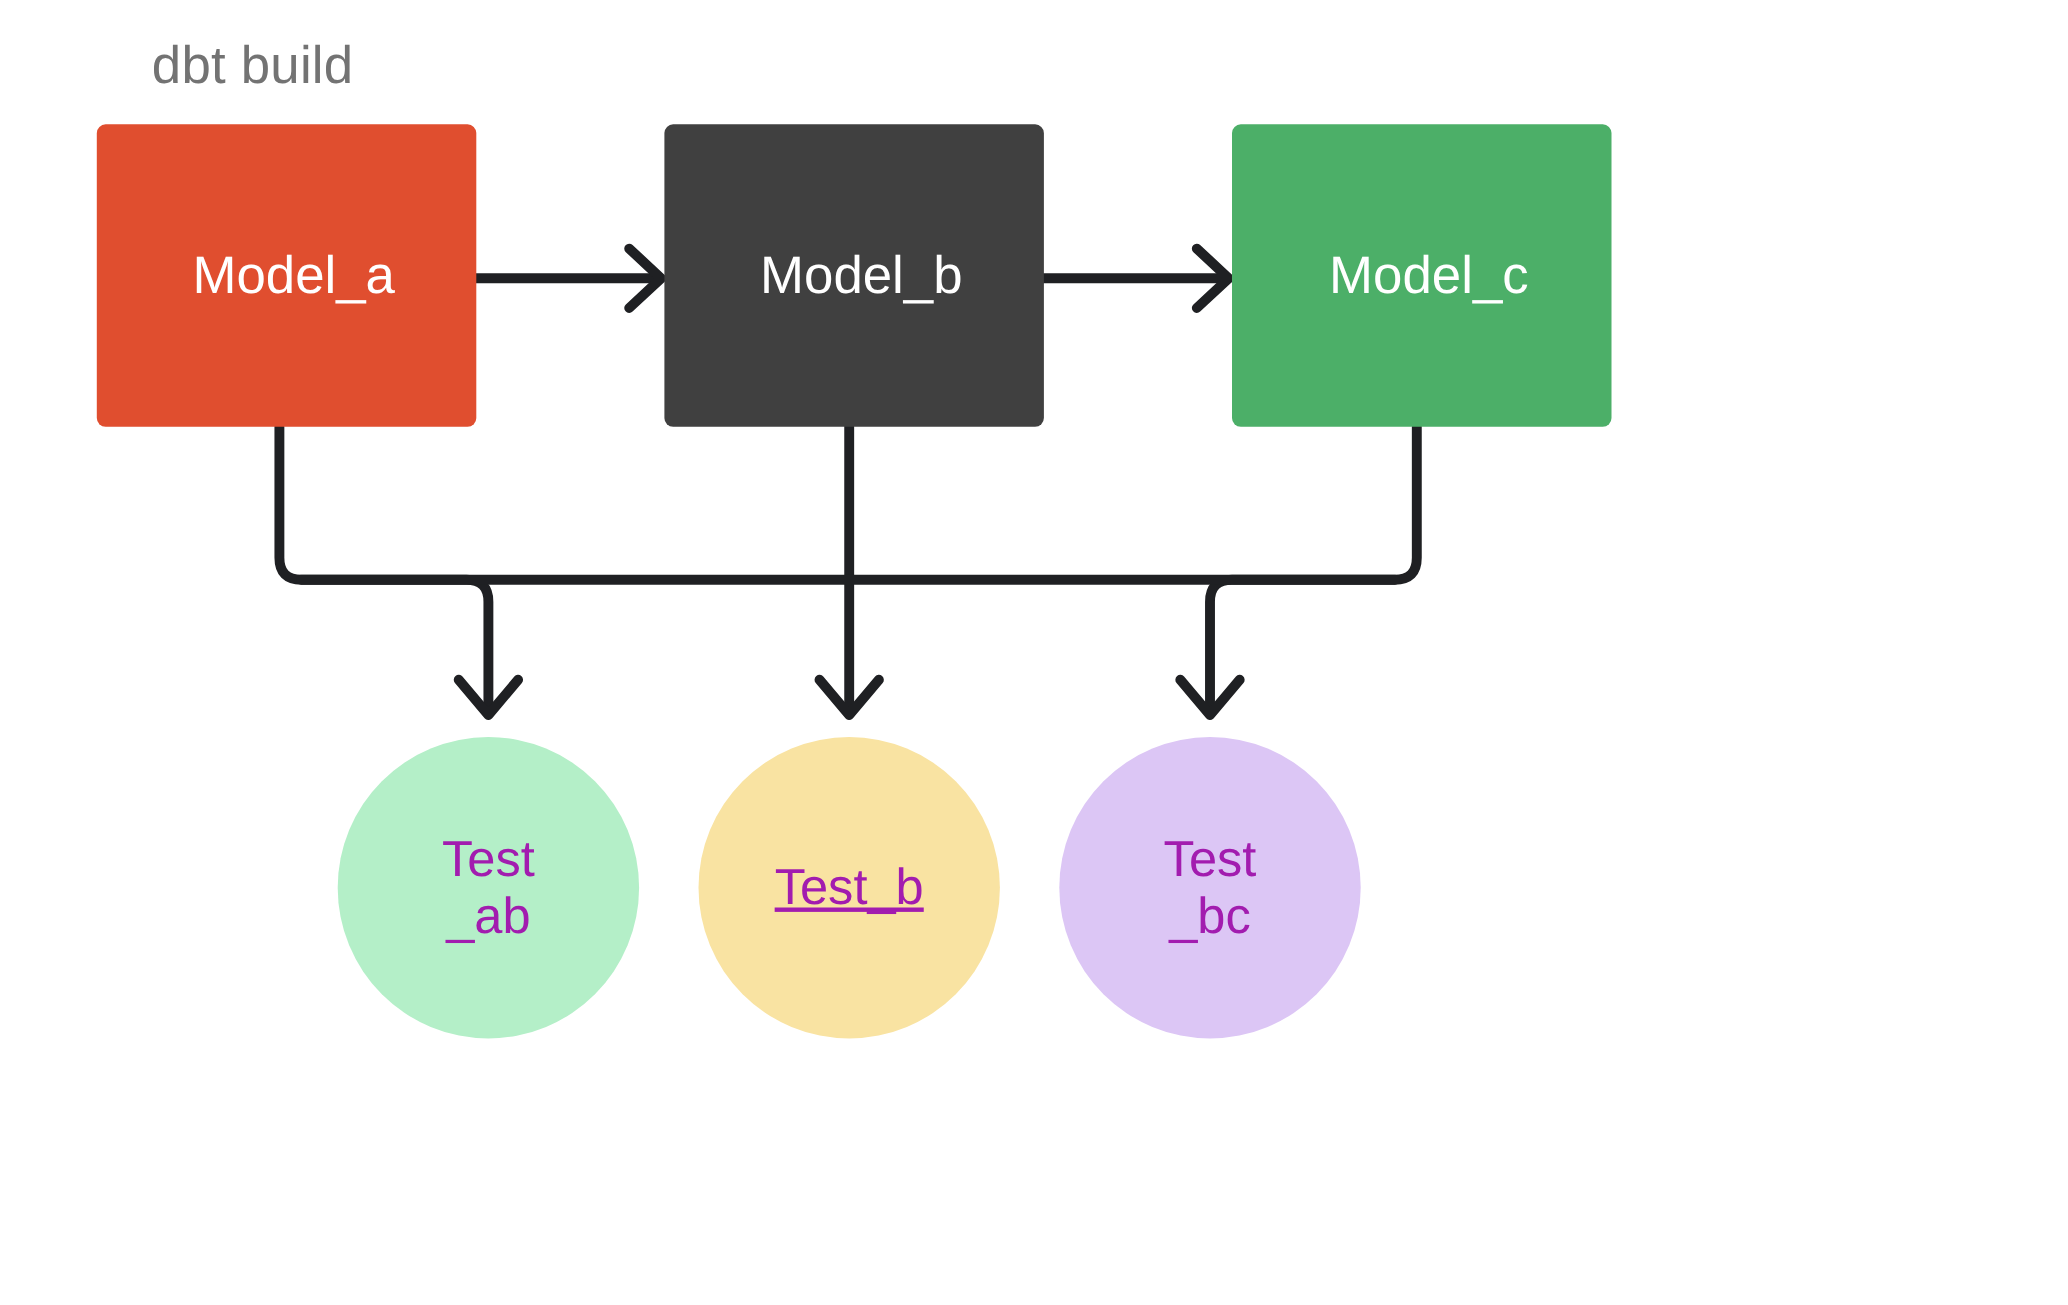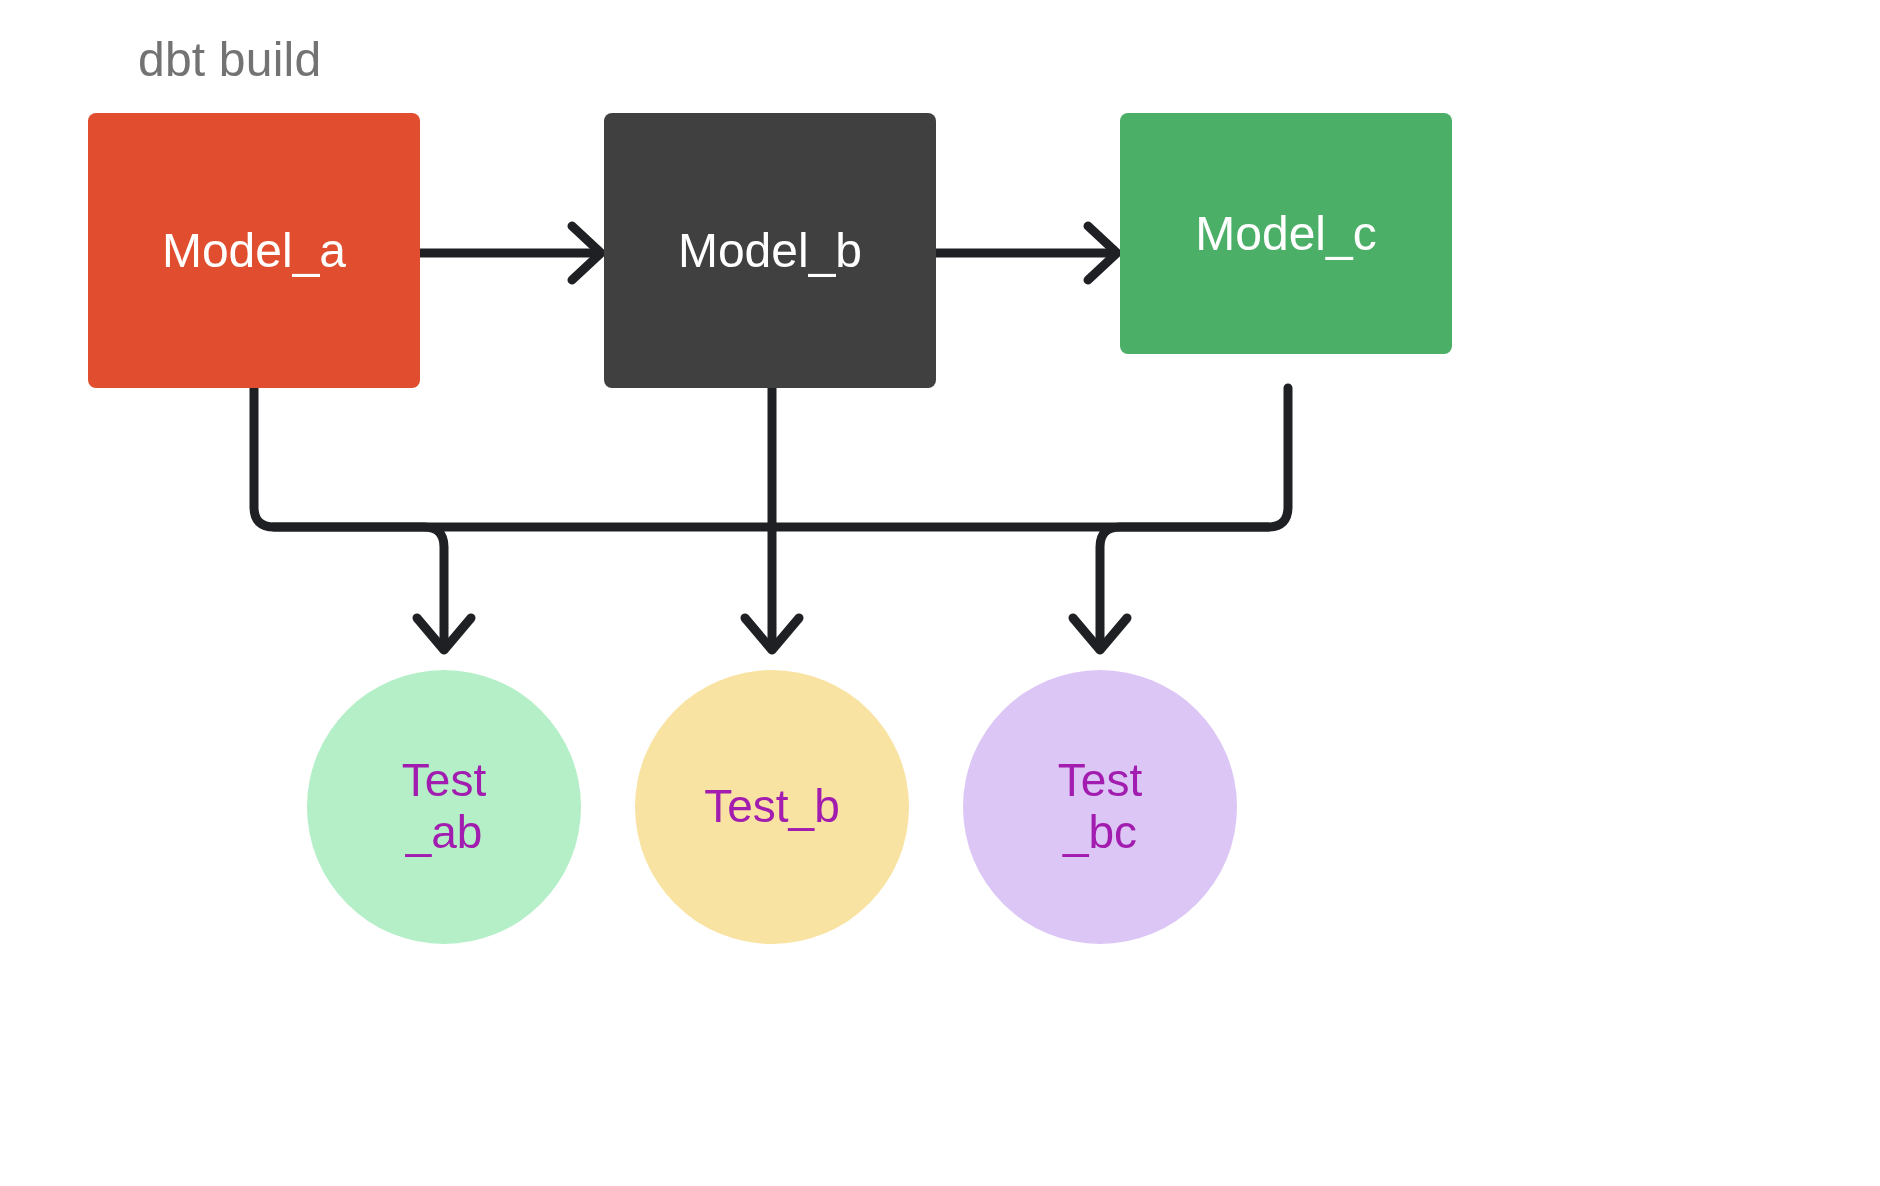--- a/index.html
+++ b/index.html
@@ -10,7 +10,7 @@
   .title{position:absolute;left:138px;top:12px;font-size:48px;color:#737373;
          letter-spacing:0.2px;white-space:nowrap;margin-top:20px;}
   .node-box{position:absolute;border-radius:8px;display:flex;align-items:center;
-            justify-content:center;color:#ffffff;font-size:48px;line-height:1;}
+            justify-content:center;color:#ffffff;font-size:48px;line-height:1;padding-left:13px;}
   .node-circle{position:absolute;border-radius:50%;display:flex;flex-direction:column;
                align-items:center;justify-content:center;color:#a21caf;font-size:46px;
                line-height:1.12;text-align:center;}

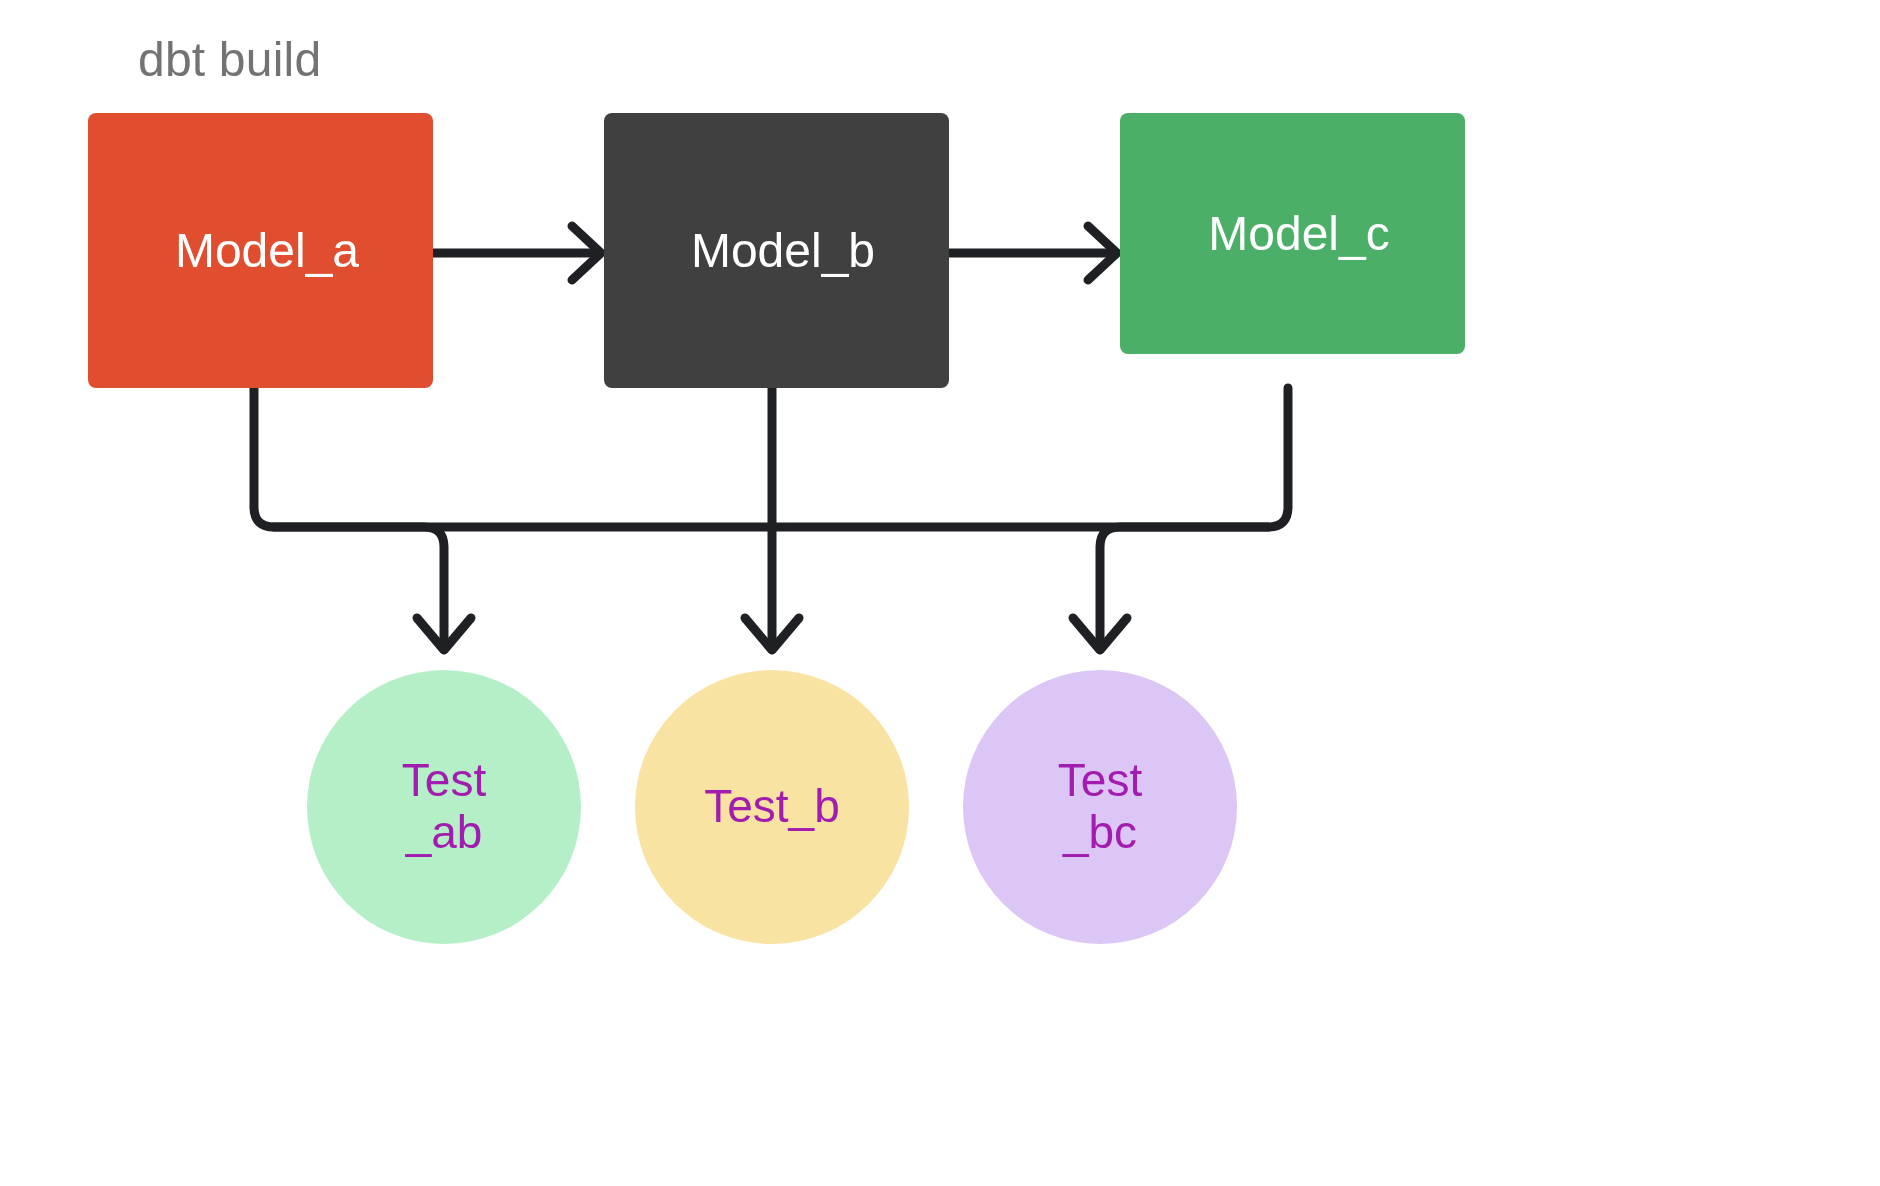--- a/index.html
+++ b/index.html
@@ -65,7 +65,7 @@
     <span>Model_b</span>
   </div>
 
-  <div class="node-box" style="left:1120px;top:113px;width:332px;height:241px;background:#4CAF68;">
+  <div class="node-box" style="left:1120px;top:113px;width:332px;height:275px;background:#4CAF68;">
     <span>Model_c</span>
   </div>
 

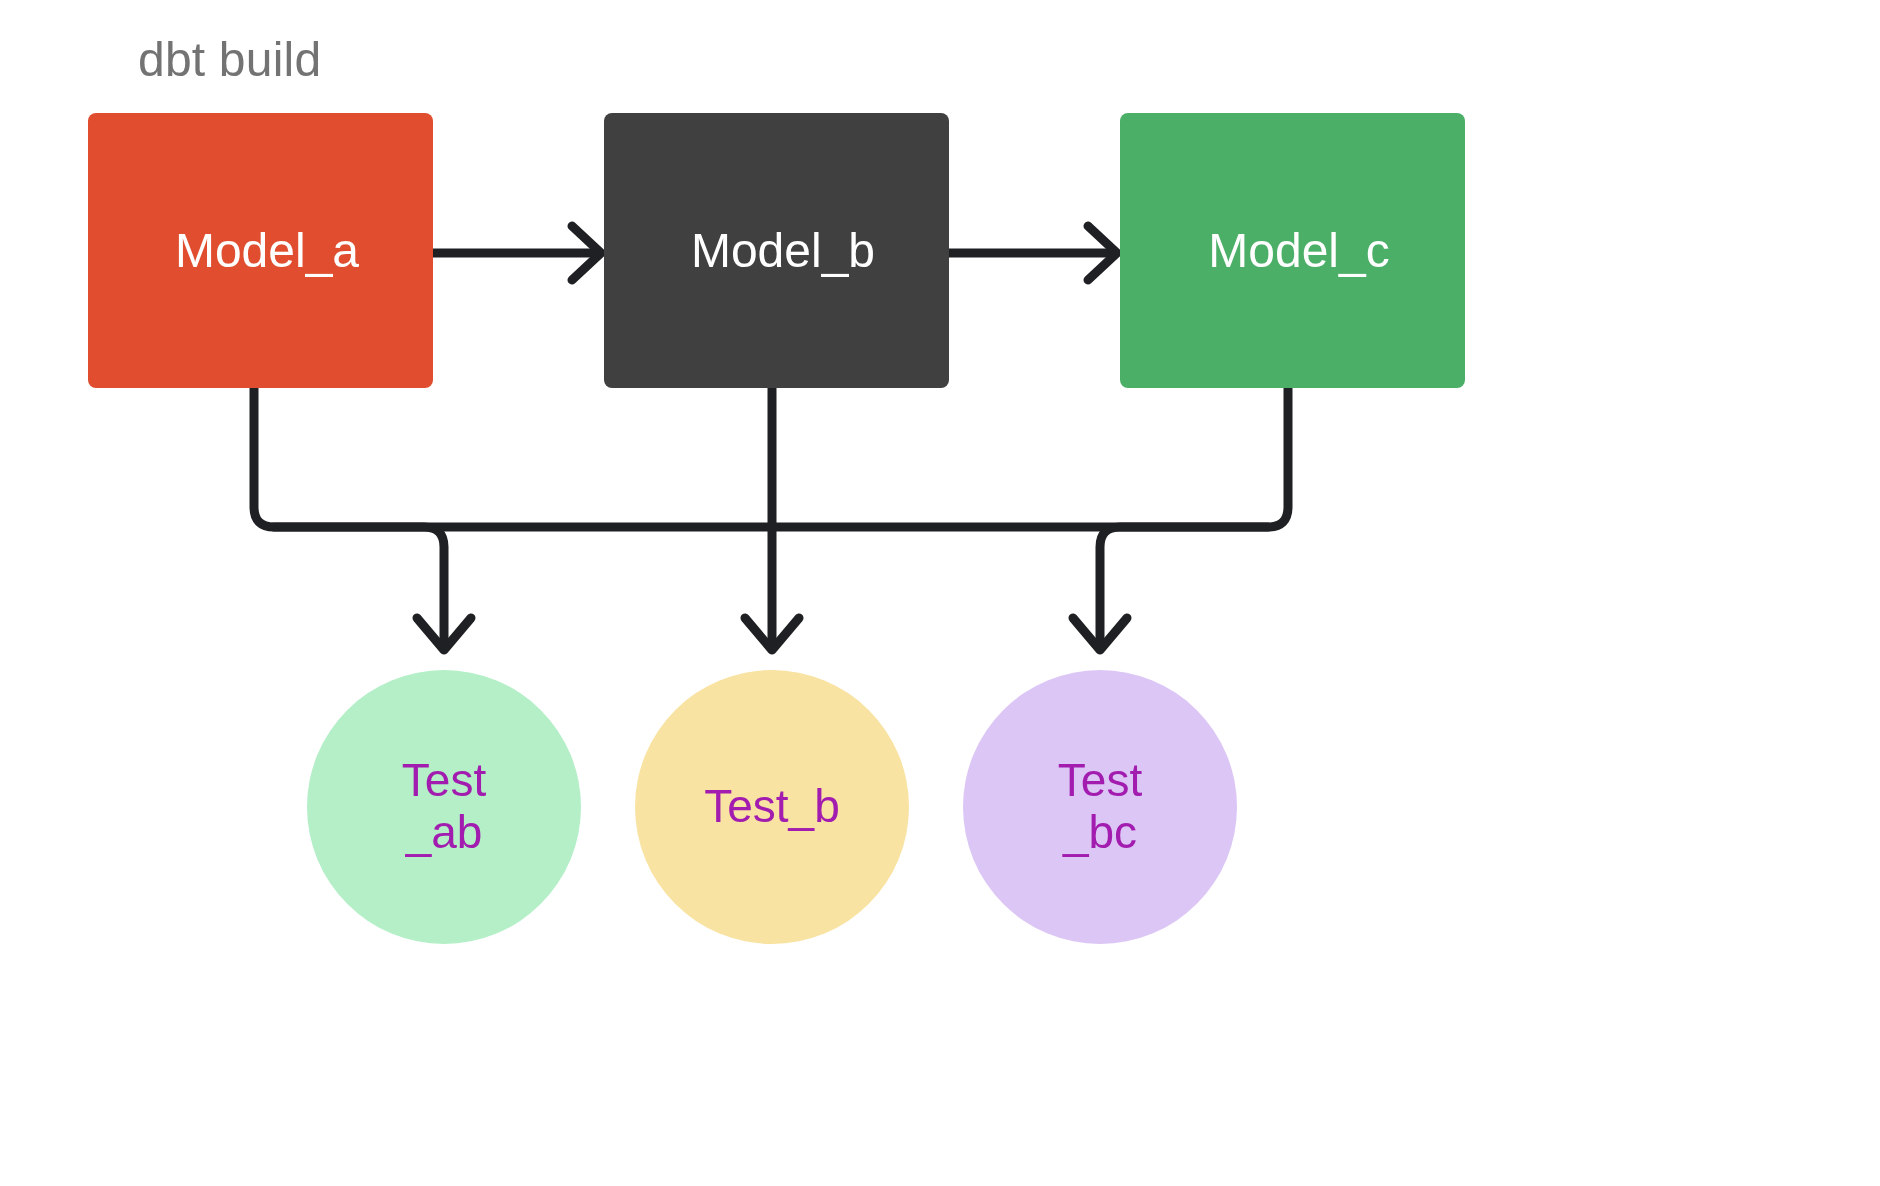--- a/index.html
+++ b/index.html
@@ -74,7 +74,7 @@
     <span>_ab</span>
   </div>
 
-  <div class="node-circle" style="left:635px;top:670px;width:274px;height:274px;background:#F9E3A2;">
+  <div class="node-circle" style="left:635px;top:670px;width:274px;height:274px;background:#F9E3A2;text-decoration:underline;">
     <span>Test_b</span>
   </div>
 

